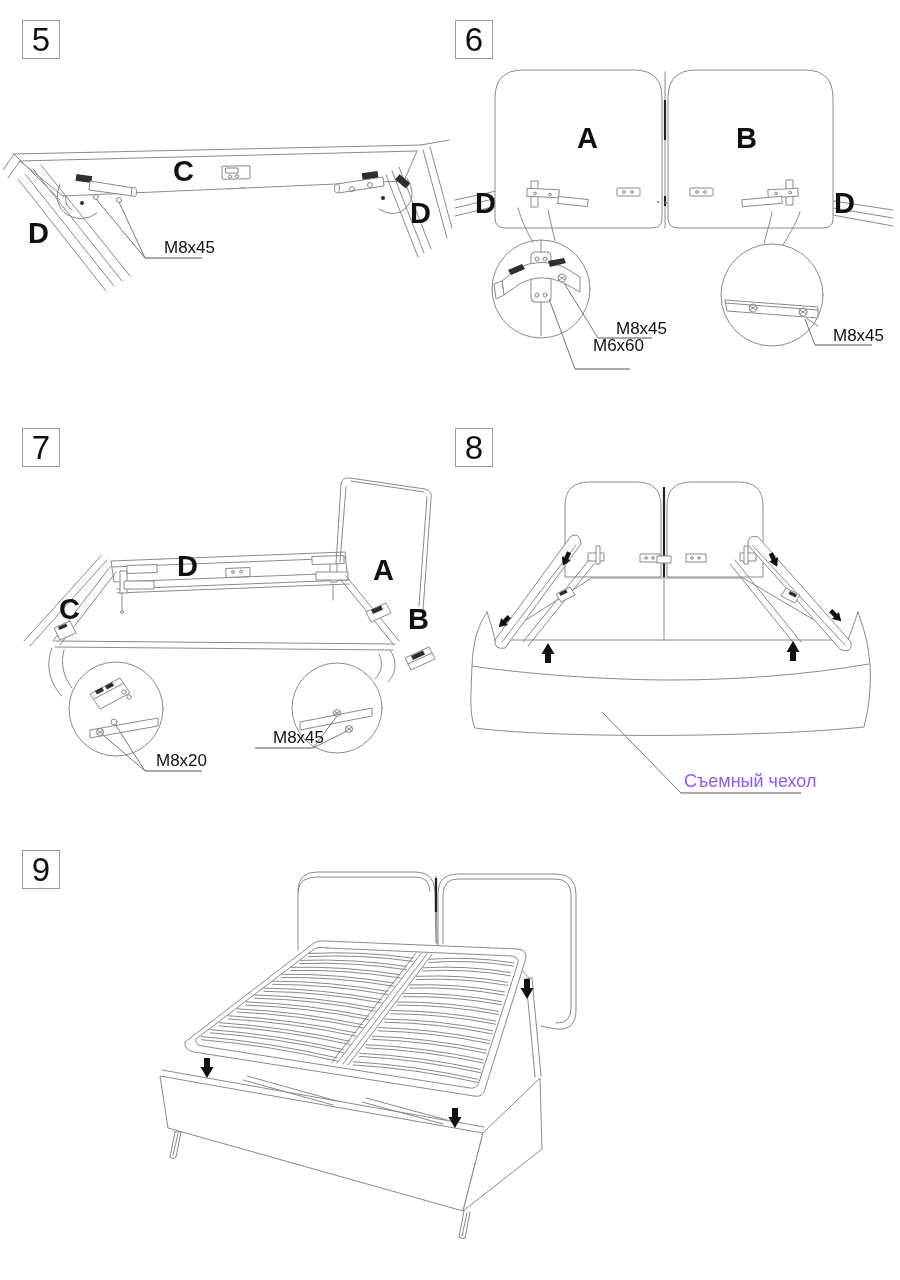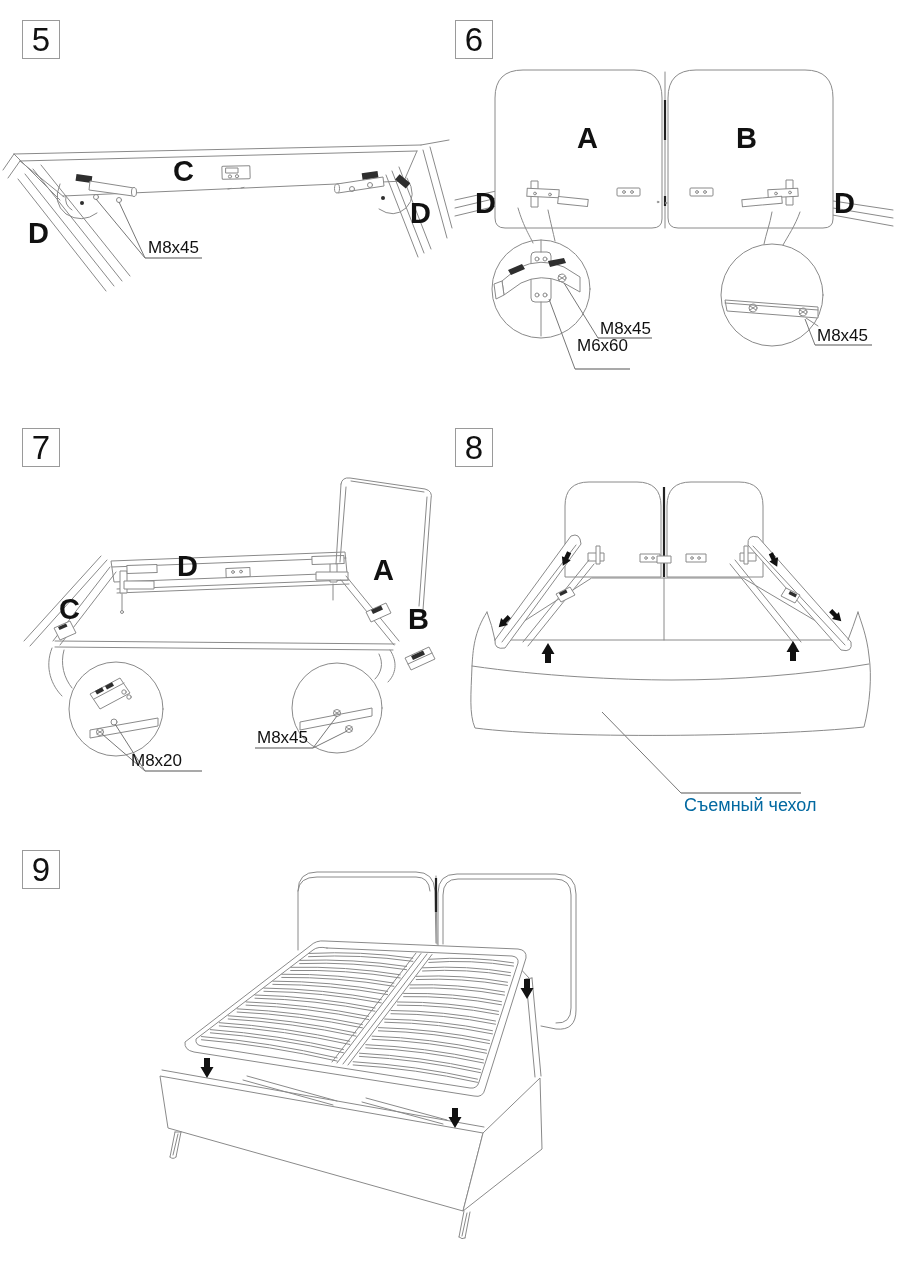--- a/index.html
+++ b/index.html
@@ -18,7 +18,7 @@
            display:flex;align-items:center;justify-content:center;}
   .stepnum{font-size:33px;font-weight:400;color:#111;}
   .letter{font-size:29px;font-weight:700;color:#111;}
-  .hw{font-size:17px;color:#111;}
+  .hw{font-size:17px;color:#111;margin-left:16px;}
   .cover{font-size:18px;color:#0369a1;margin-top:24px;}
 </style>
 </head>

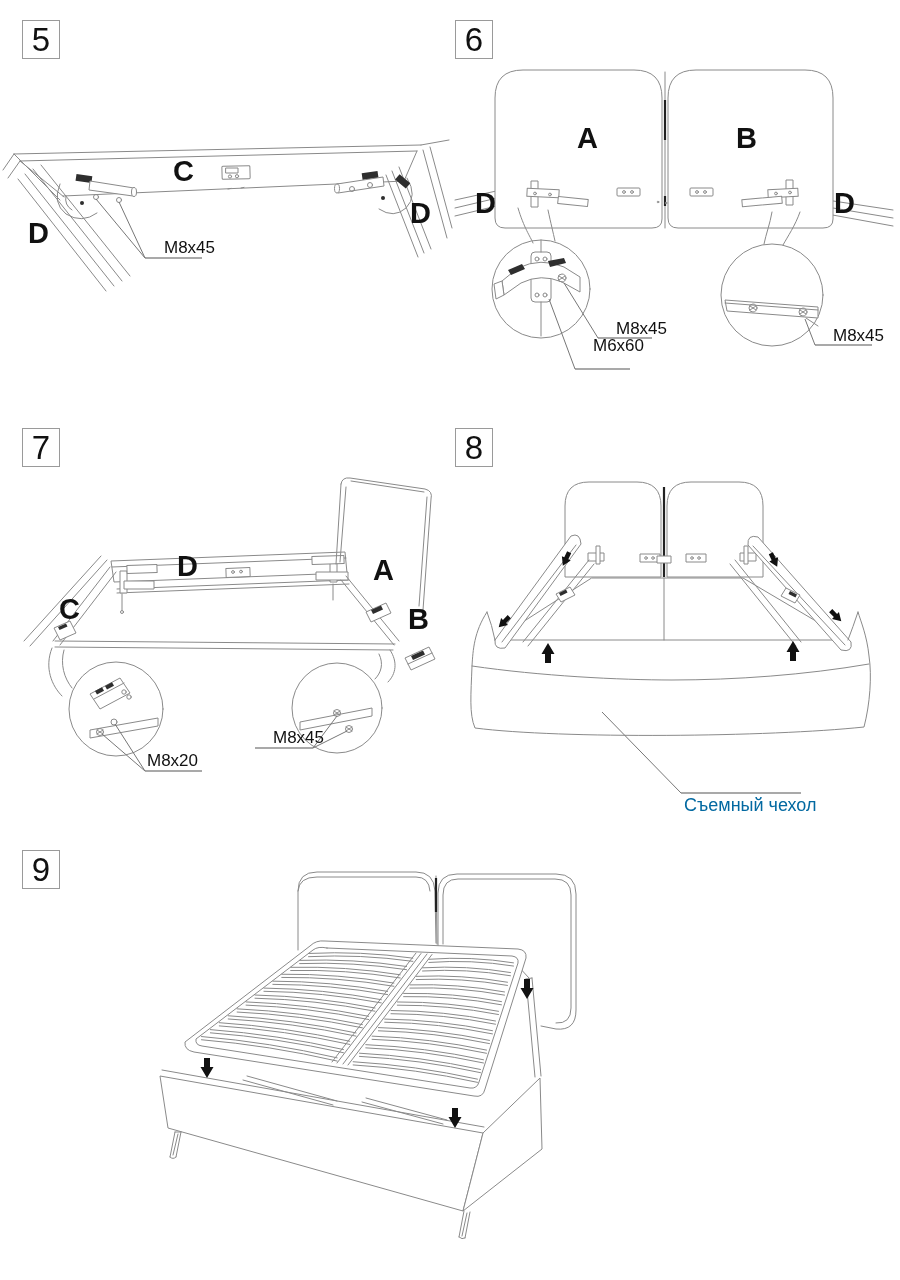--- a/index.html
+++ b/index.html
@@ -404,7 +404,7 @@
 <span class="lbl letter" style="left:373px;top:556px">A</span>
 <span class="lbl letter" style="left:59px;top:595px">C</span>
 <span class="lbl letter" style="left:408px;top:605px">B</span>
-<span class="lbl hw" style="left:131px;top:752px">M8x20</span>
+<span class="lbl hw" style="left:140px;top:752px">M8x20</span>
 <span class="lbl hw" style="left:257px;top:729px">M8x45</span>
 
 <span class="lbl cover" style="left:684px;top:772px">Съемный чехол</span>

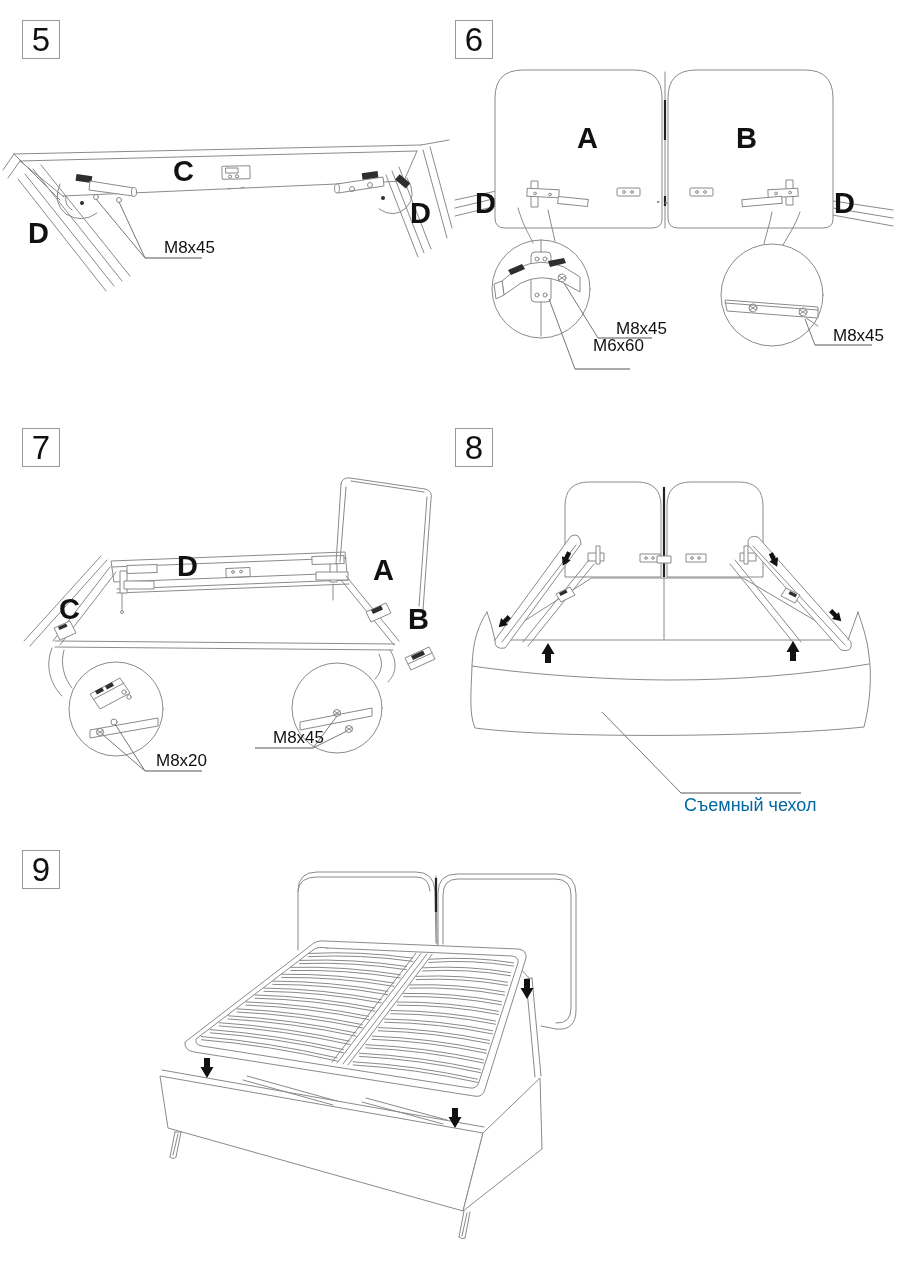--- a/index.html
+++ b/index.html
@@ -19,7 +19,7 @@
   .stepnum{font-size:33px;font-weight:400;color:#111;}
   .letter{font-size:29px;font-weight:700;color:#111;}
   .hw{font-size:17px;color:#111;margin-left:16px;}
-  .cover{font-size:18px;color:#0369a1;margin-top:24px;}
+  .cover{font-size:18px;color:#8b5cf6;}
 </style>
 </head>
 <body>

